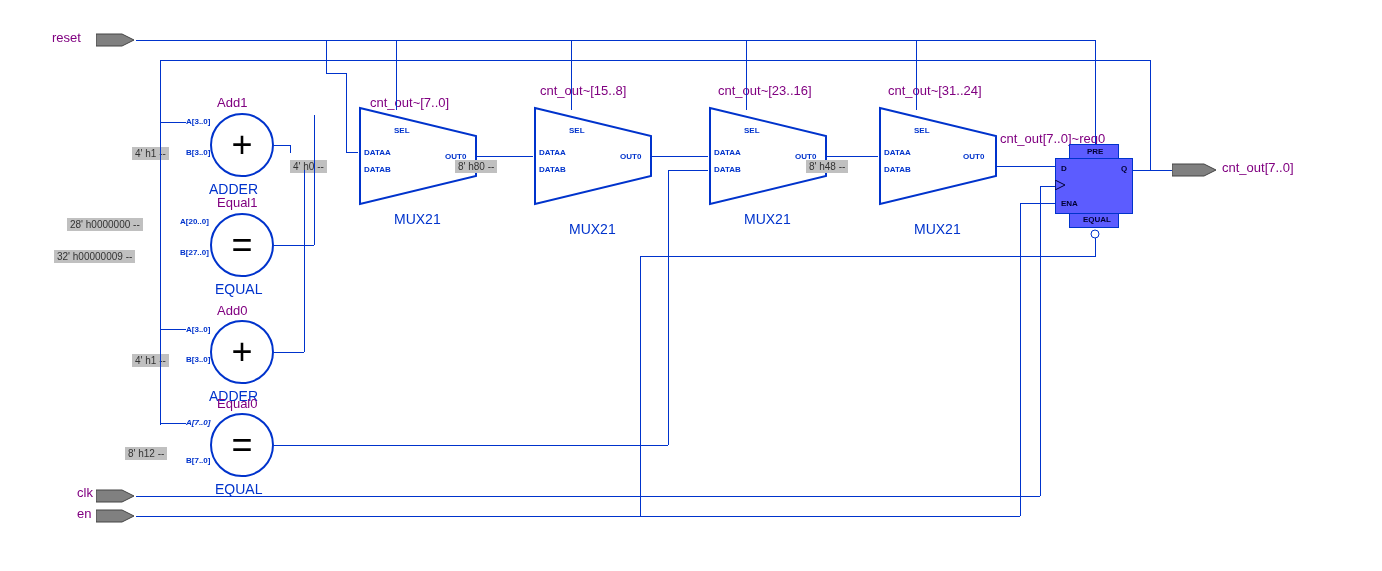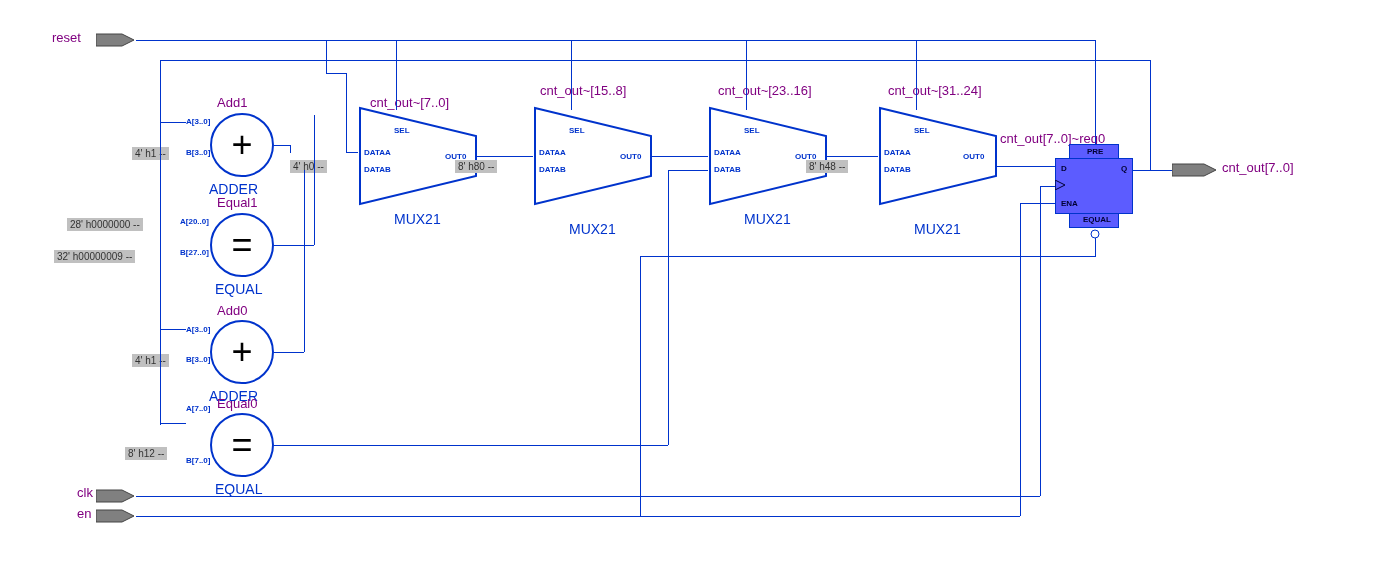--- a/index.html
+++ b/index.html
@@ -157,7 +157,7 @@
   <div class="circle-block" style="left:210px; top:413px;">
       <span>=</span>
     </div>
-  <span class="label-blue-sm" style="left:186px; top:404px;">A[7..0]</span>
+  <span class="label-blue-sm" style="left:186px; top:418px;font-style:italic;">A[7..0]</span>
   <span class="label-blue-sm" style="left:186px; top:448px;margin-top:8px;">B[7..0]</span>
   <span class="label-blue-md" style="left:215px; top:481px;">EQUAL</span>
   <span class="const-box" style="left:125px; top:447px;">8' h12 --</span>

